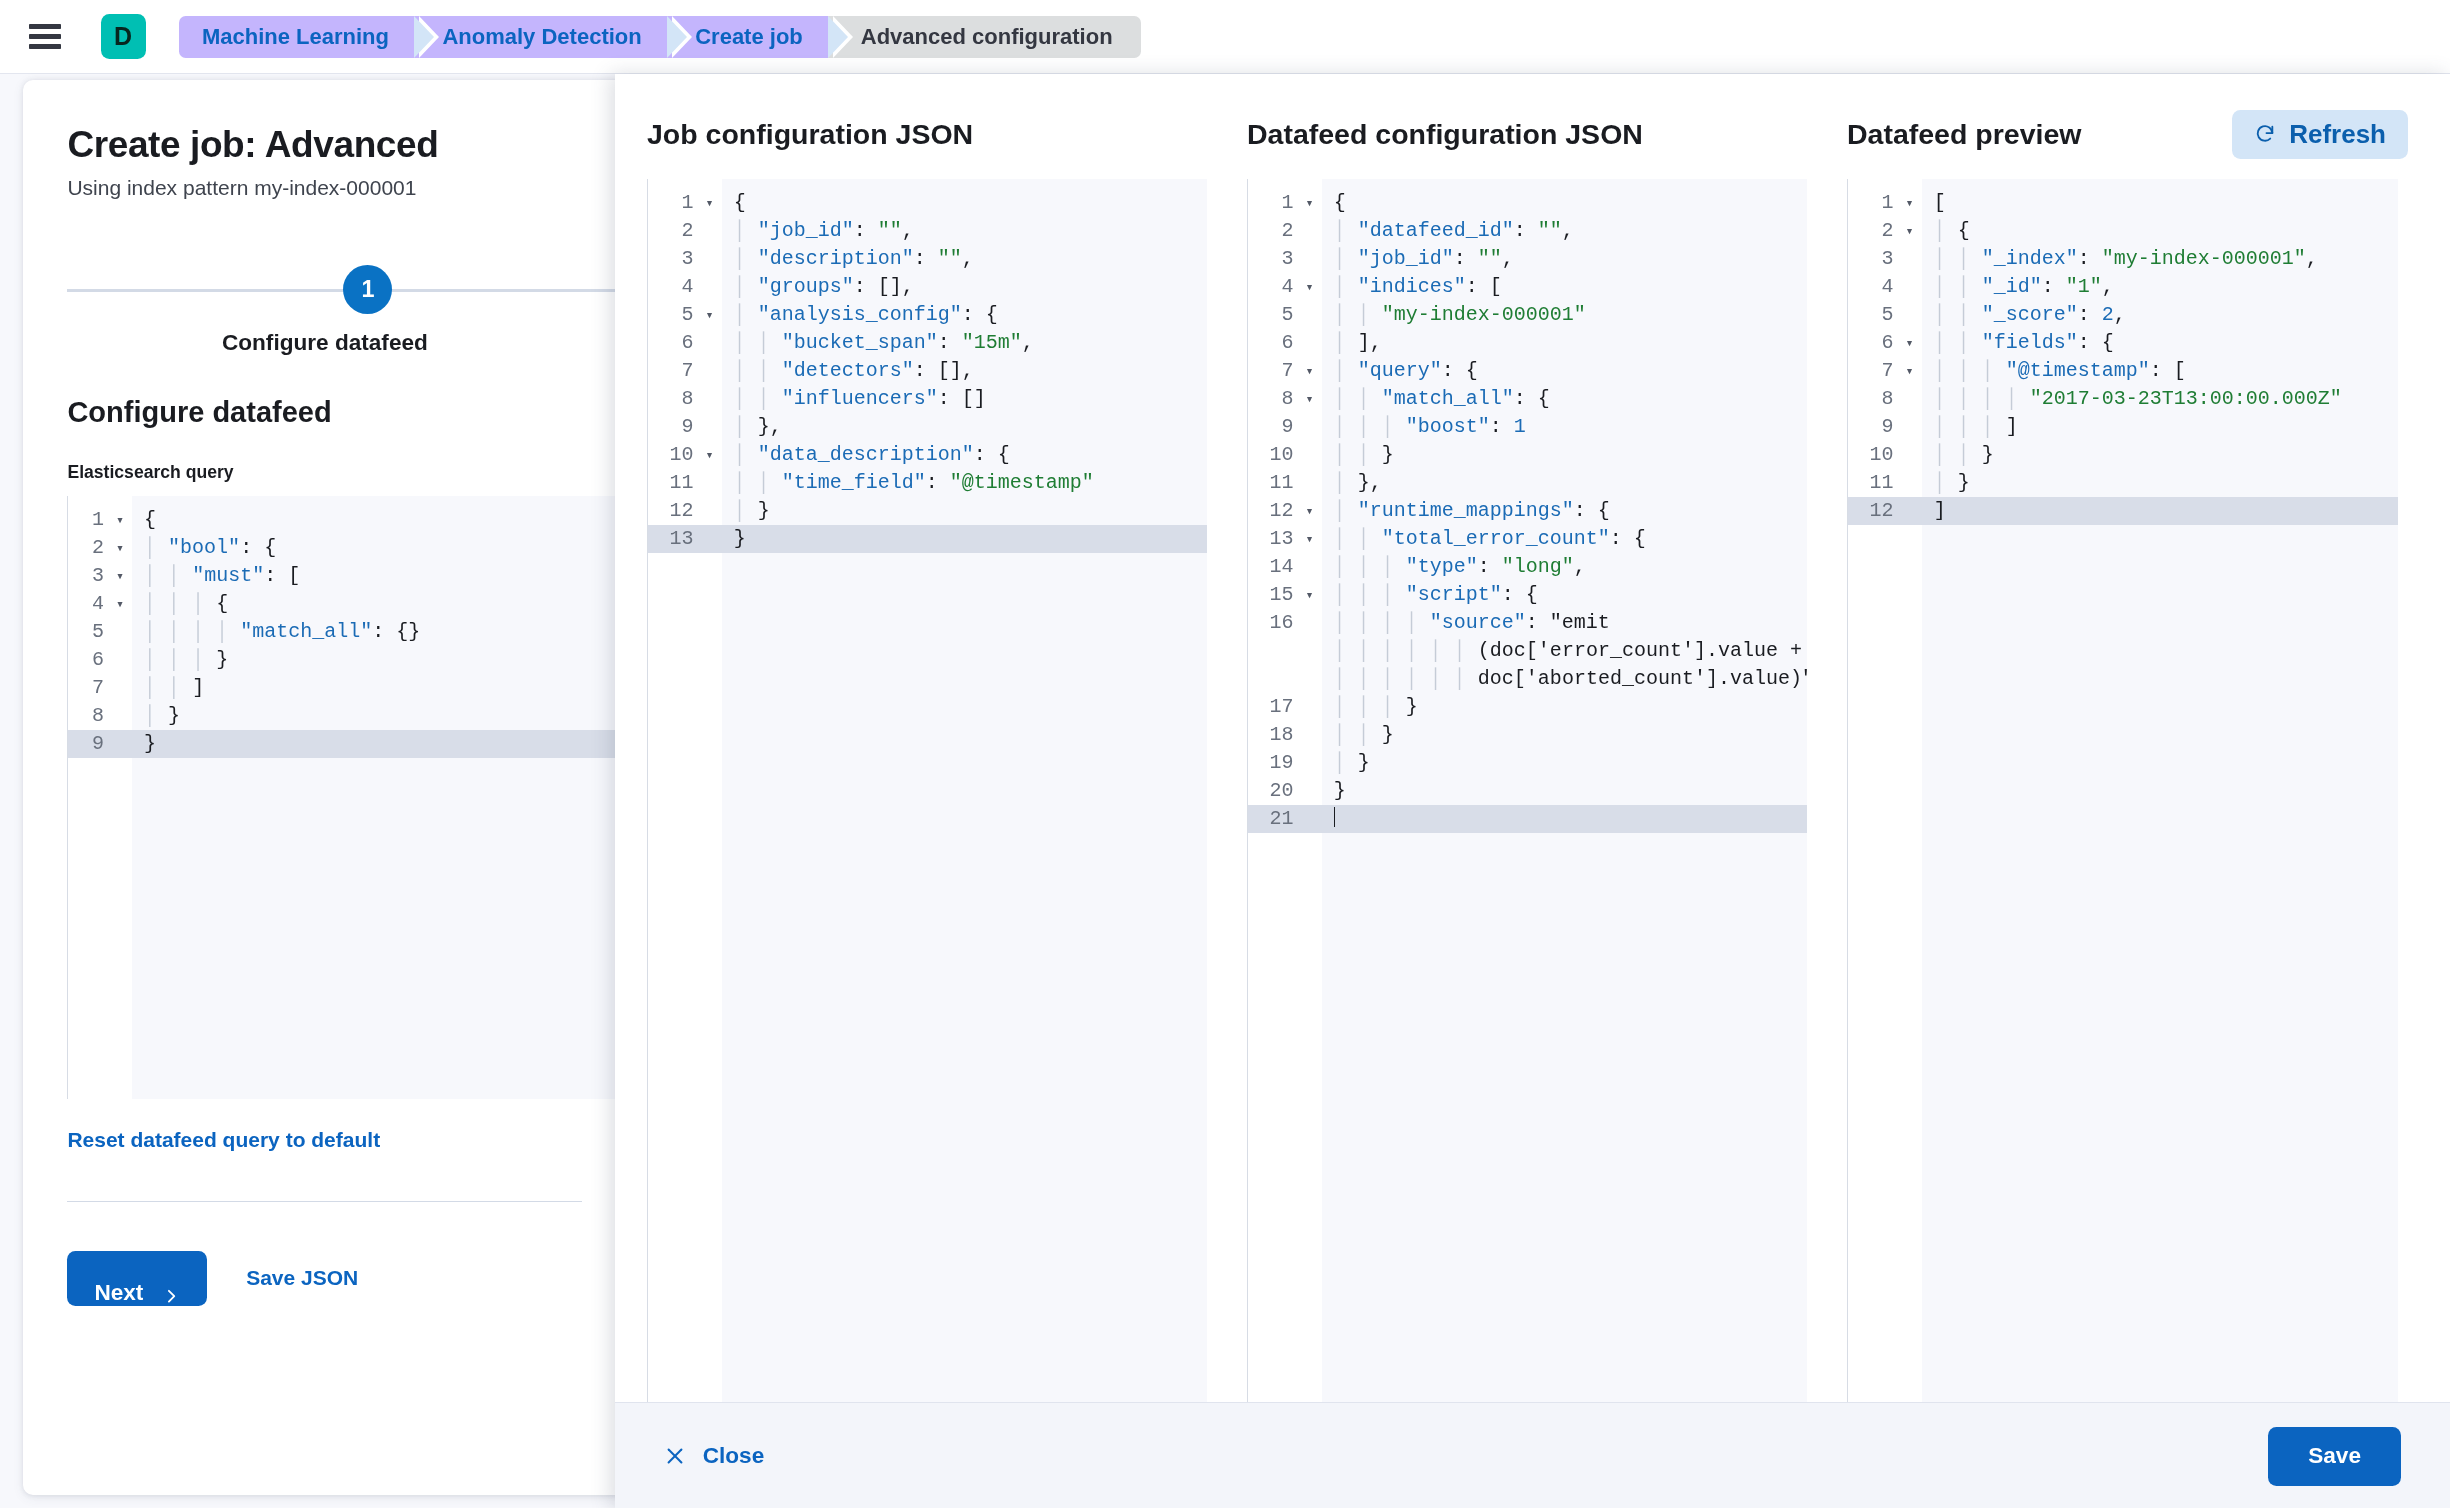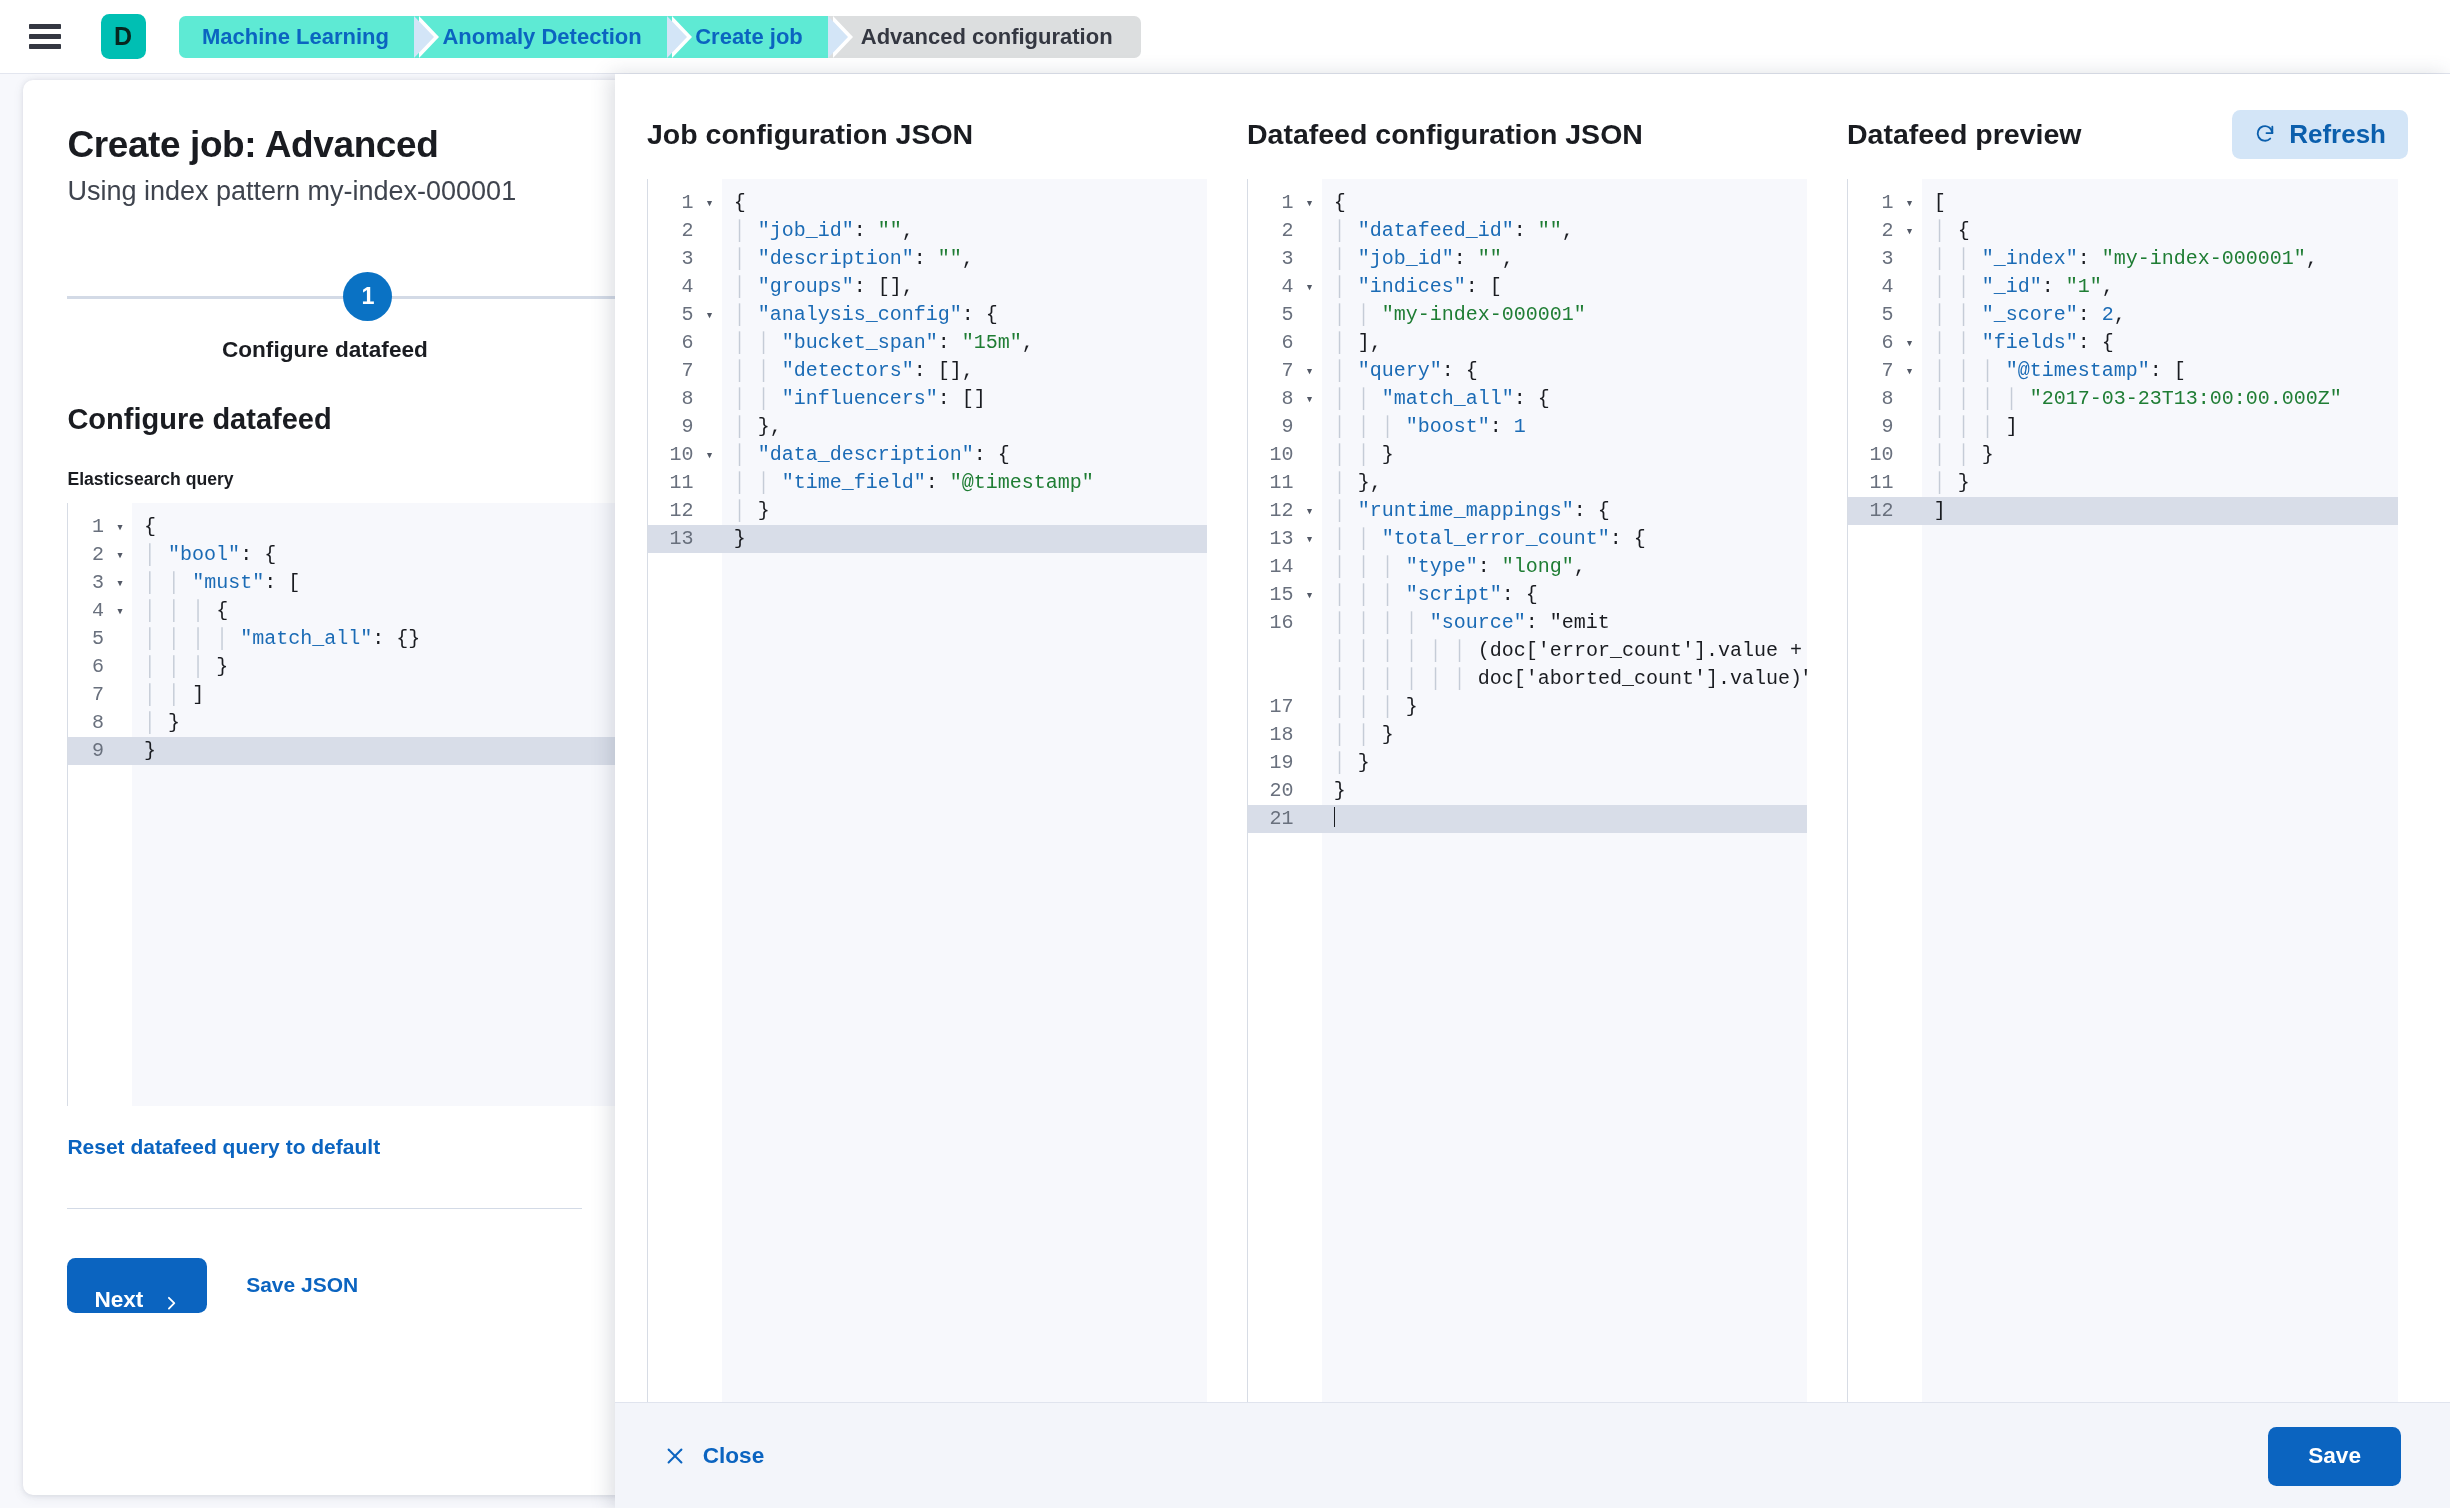--- a/index.html
+++ b/index.html
@@ -30,7 +30,7 @@
   .breadcrumbs{ margin-left:33px; display:flex; align-items:stretch; height:42px; }
   .crumb{
     position:relative; display:flex; align-items:center;
-    background:#5eead4; color:#0b64c0; font-size:22px; font-weight:600;
+    background:#c4b5fd; color:#0b64c0; font-size:22px; font-weight:600;
     padding:0 25px 0 28.5px; white-space:nowrap; cursor:pointer;
   }
   .crumb:first-child{ border-radius:6.7px 0 0 6.7px; padding-left:23.4px; }

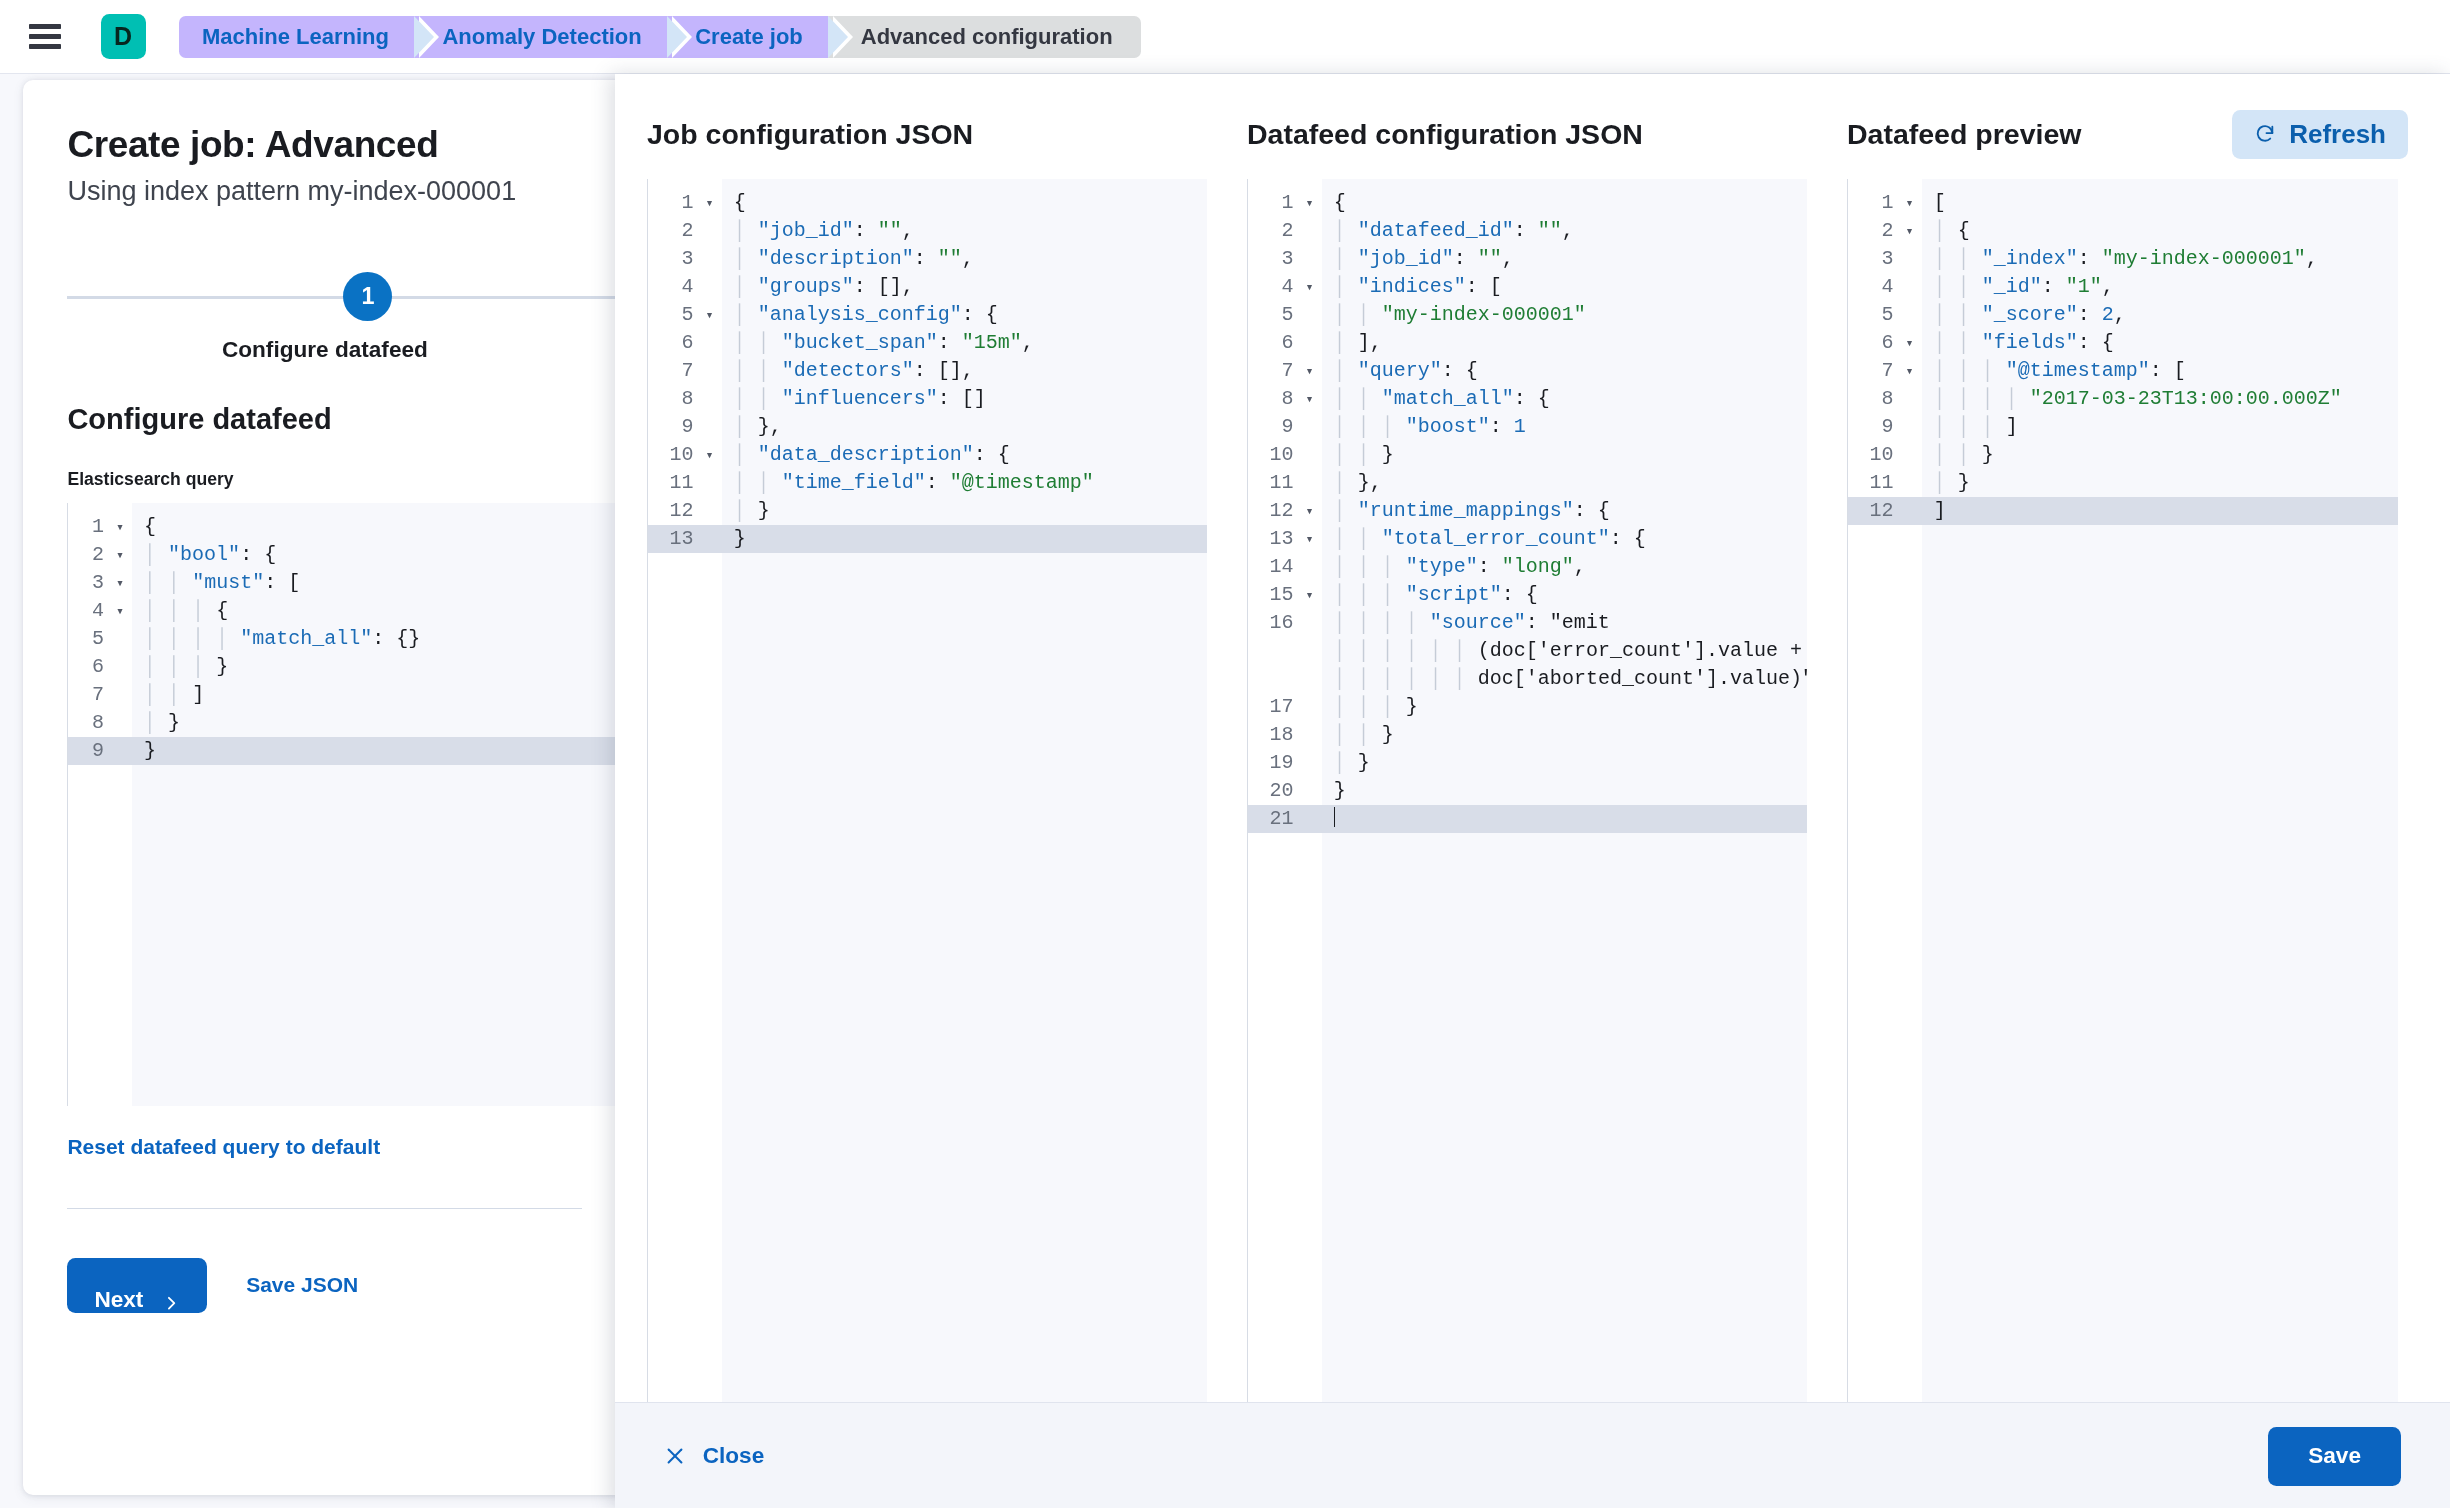--- a/index.html
+++ b/index.html
@@ -59,7 +59,7 @@
   }
   .wz-pad{ padding:0 44px; }
   .page-title{ font-size:37px; font-weight:700; color:#1a1c21; letter-spacing:-0.4px; }
-  .page-sub{ font-size:27px; color:#3f444e; margin-top:10px; }
+  .page-sub{ font-size:21px; color:#3f444e; margin-top:10px; }
 
   .stepper{ margin-top:65px; position:relative; height:50px; }
   .step-line{ position:absolute; left:0; right:-335px; top:24px; height:2.5px; background:#d3dae6; }

